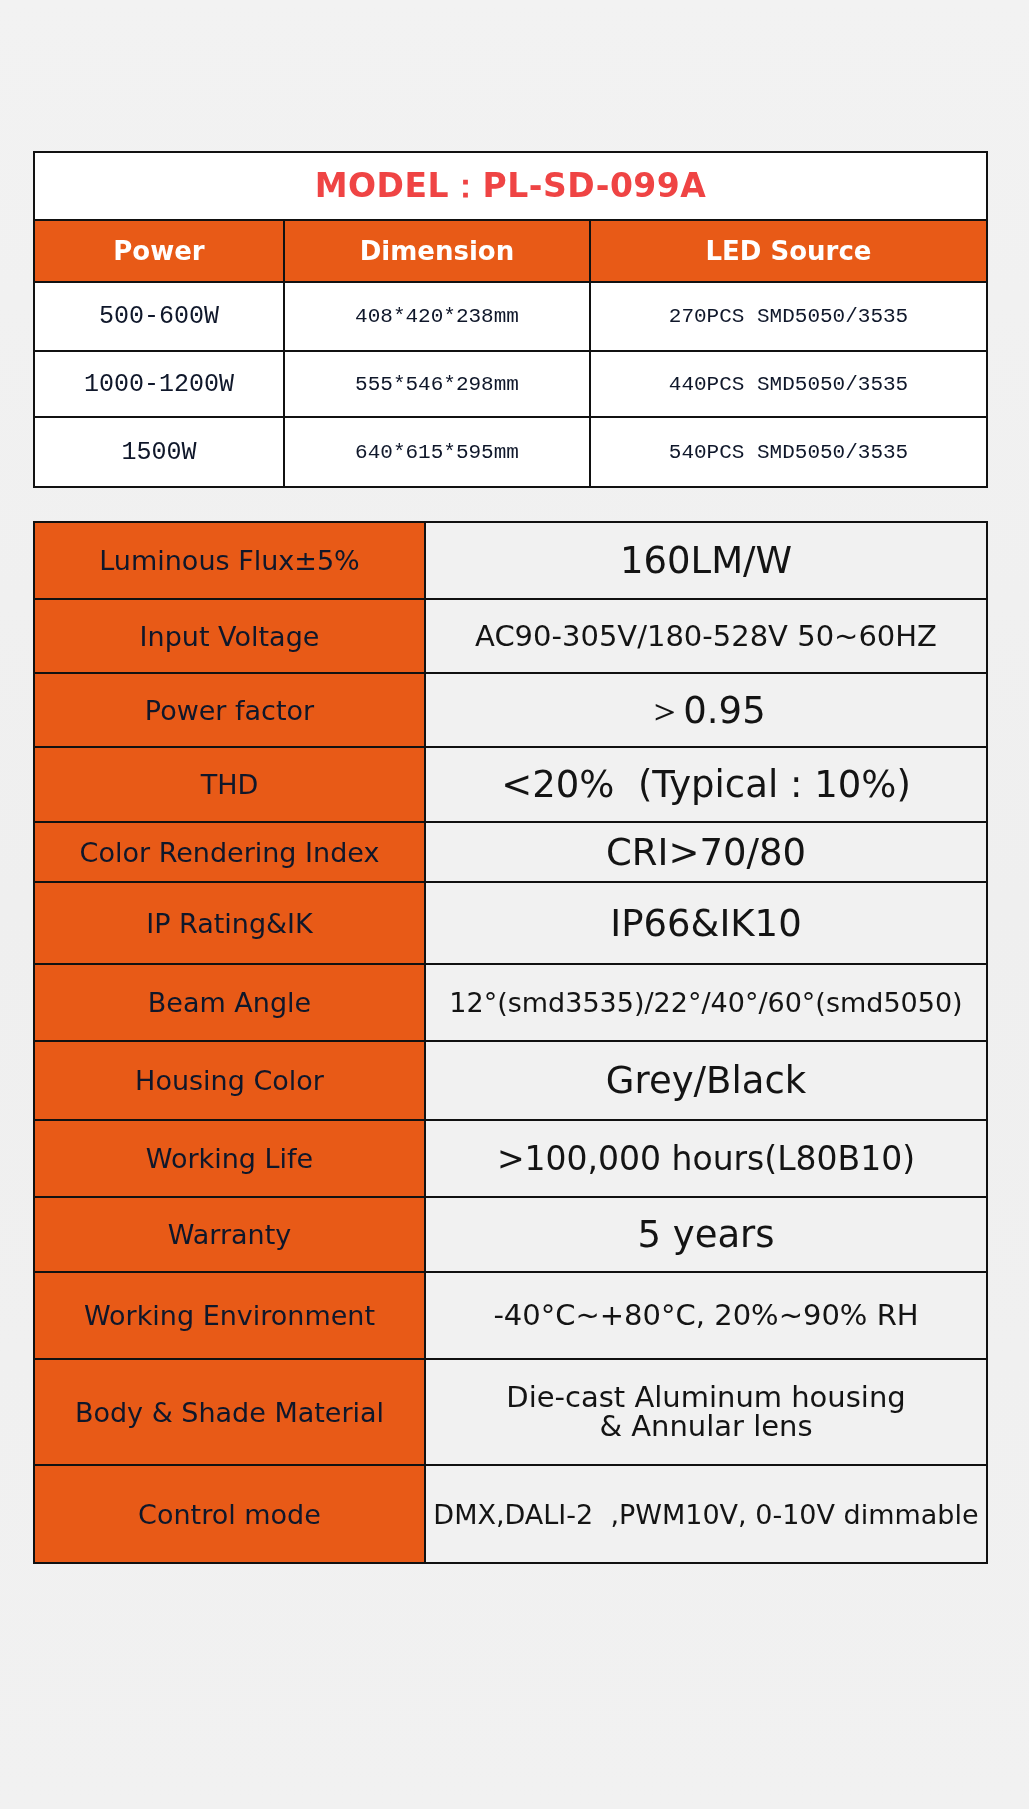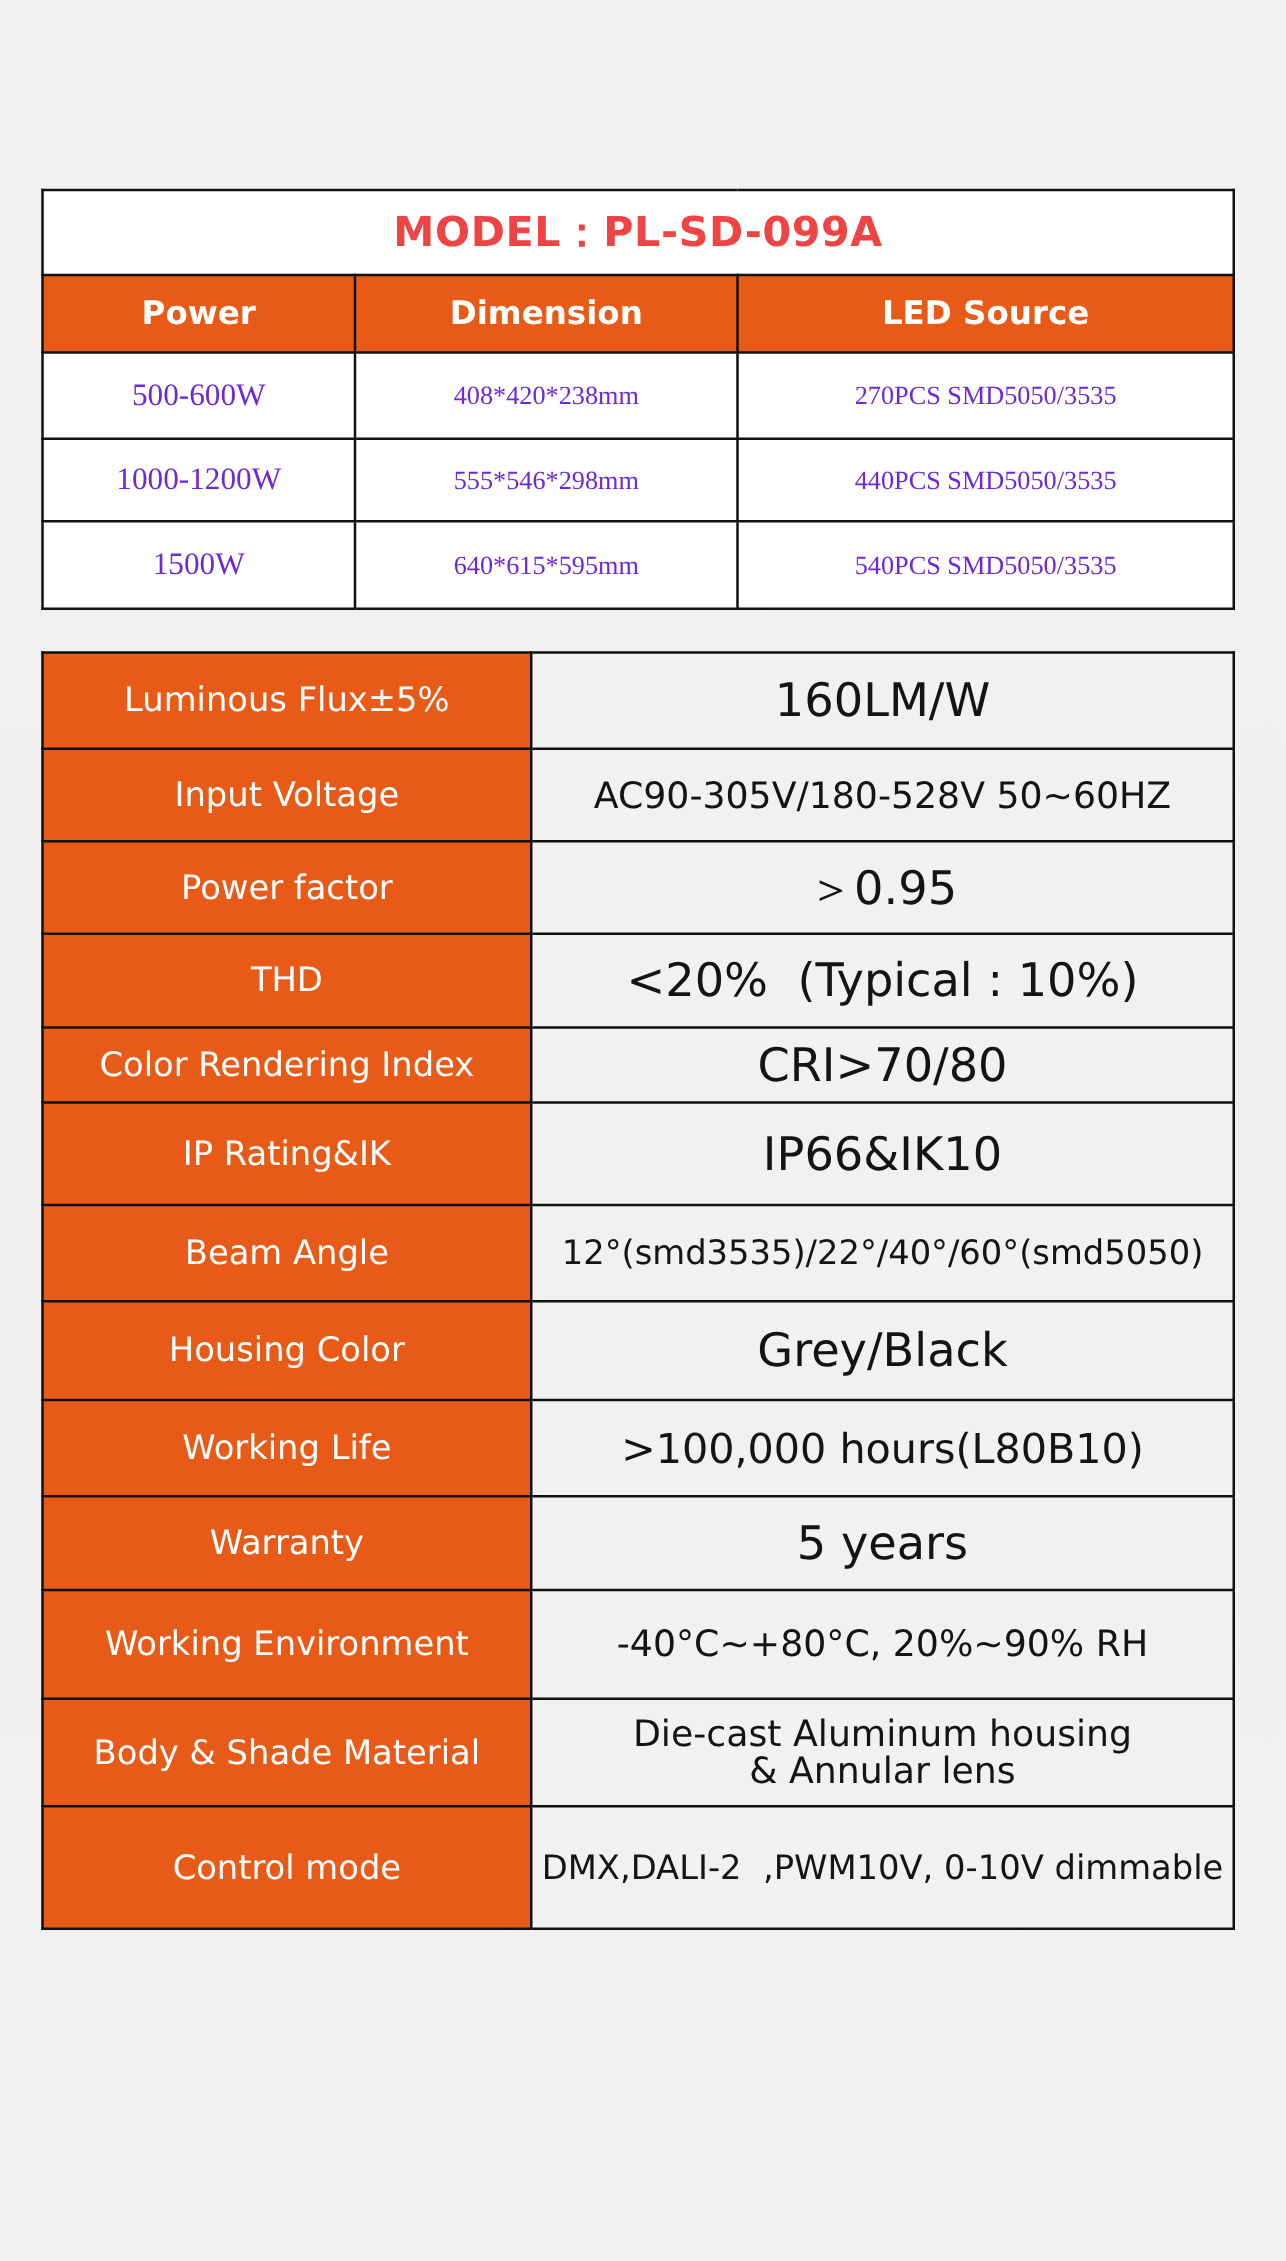--- a/index.html
+++ b/index.html
@@ -21,7 +21,7 @@
     height: 60px; background: #e85a17; color: #ffffff; font-weight: bold; font-size: 26px;
     font-family: "DejaVu Sans", sans-serif;
   }
-  .model-row td { color: #6d28d9; font-family: Liberation Serif, serif; }
+  .model-row td { color: #0f172a; font-family: Liberation Mono, monospace; }
   .model-row td.power { font-size: 25px; }
   .model-row td.dim, .model-row td.led { font-size: 21px; }
 

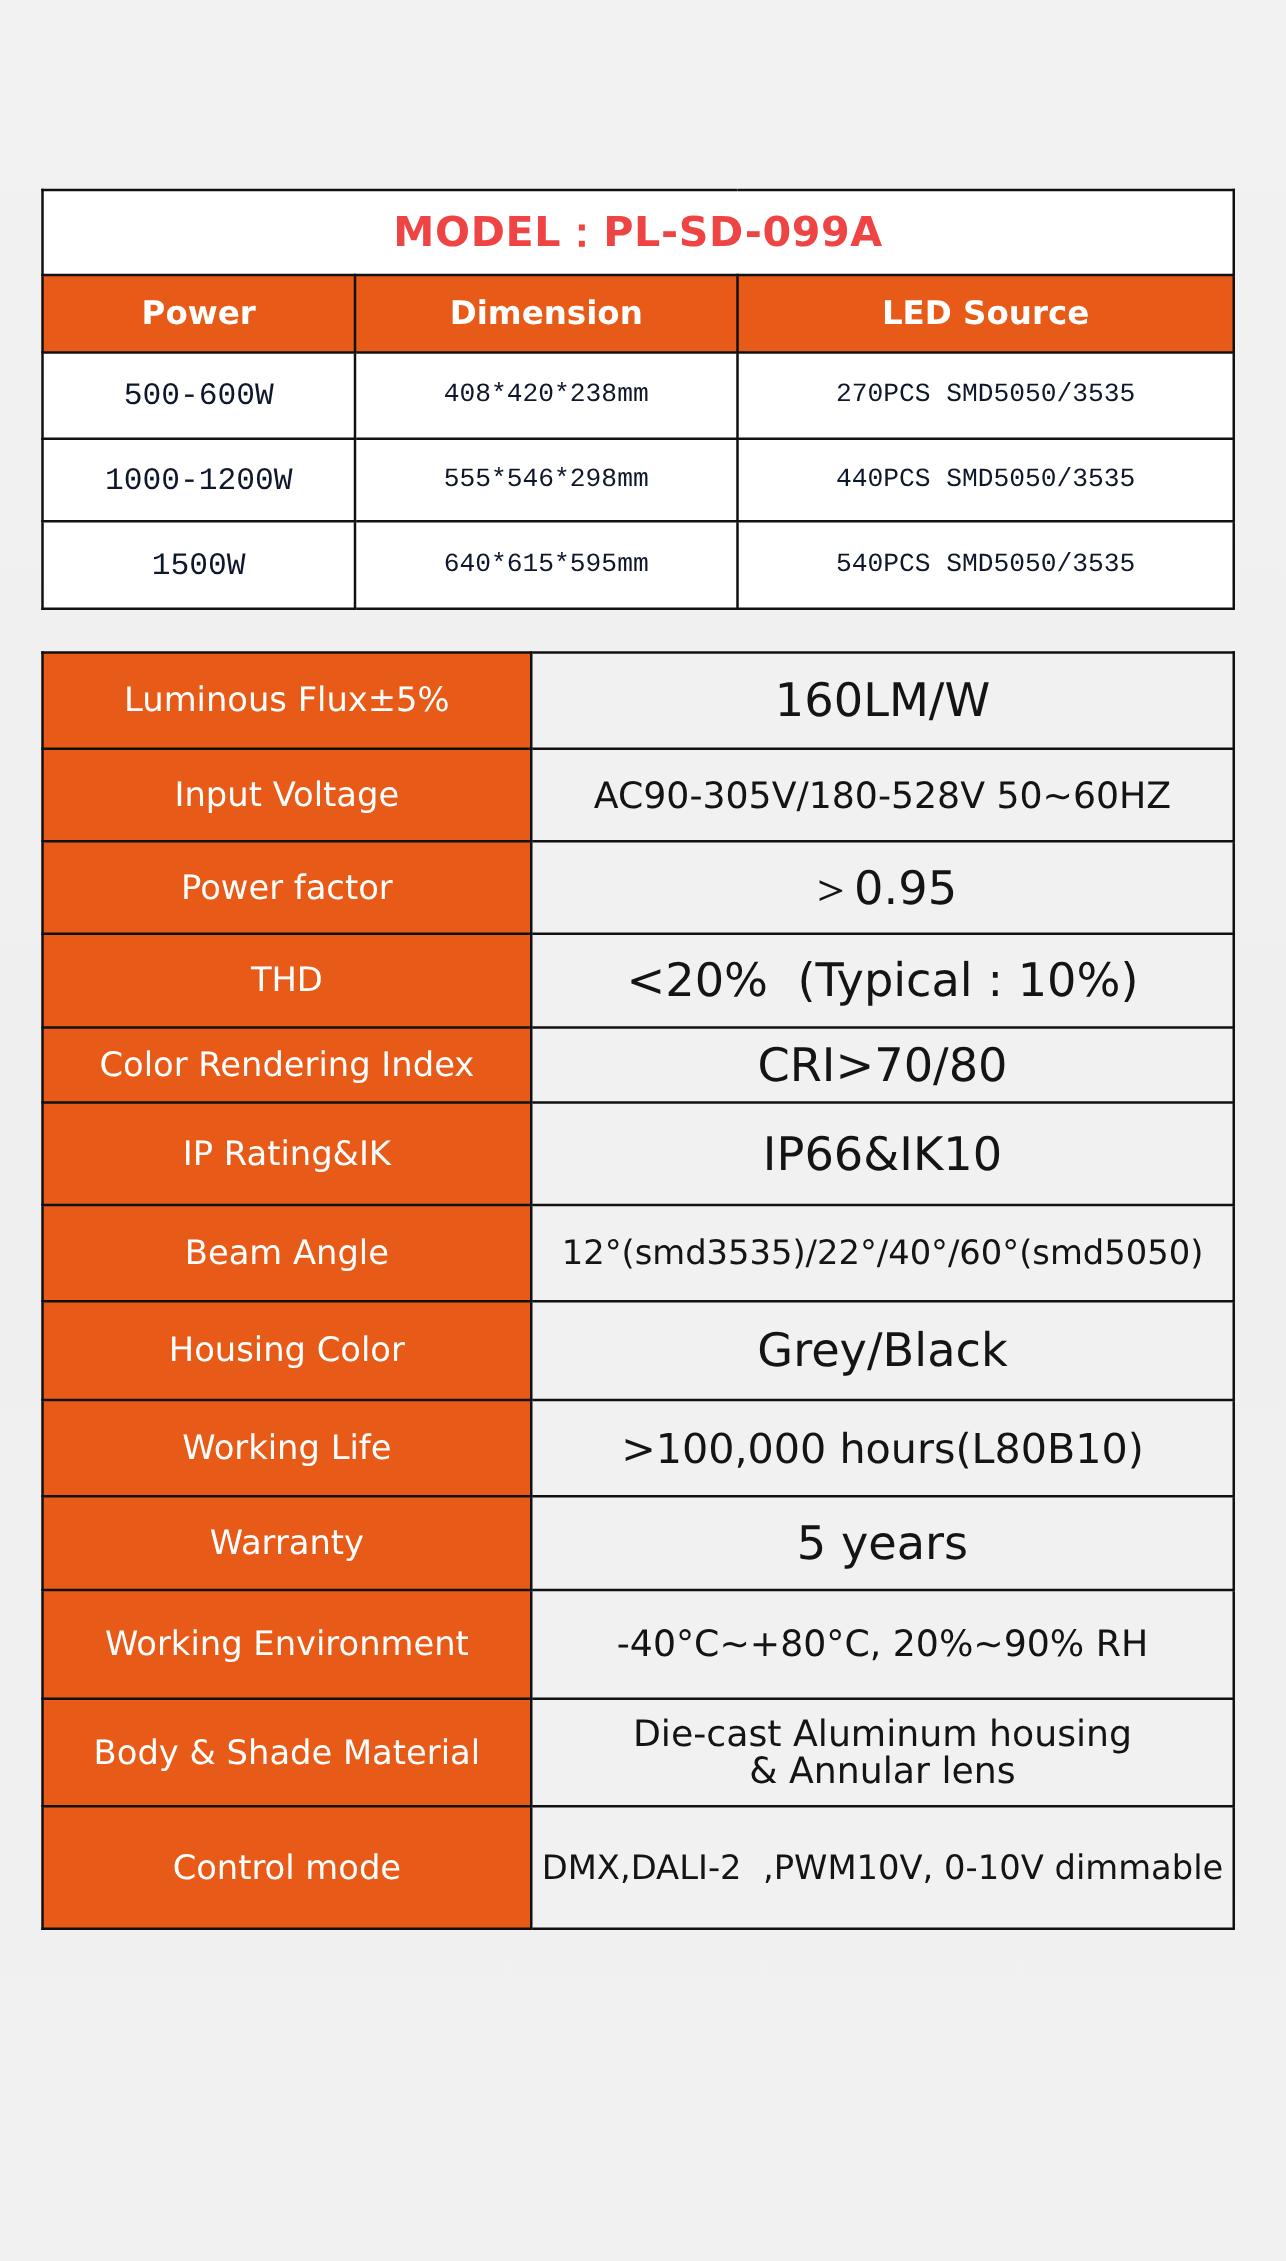--- a/index.html
+++ b/index.html
@@ -31,7 +31,7 @@
   }
   .spec-table td { border: 2.5px solid #111; text-align: center; padding: 0 4px; }
   .spec-label {
-    width: 384px; background: #e85a17; color: #ffffff; font-size: 27px;
+    width: 384px; background: #e85a17; color: #0f172a; font-size: 27px;
     font-family: "DejaVu Sans", sans-serif;
   }
   .spec-value {

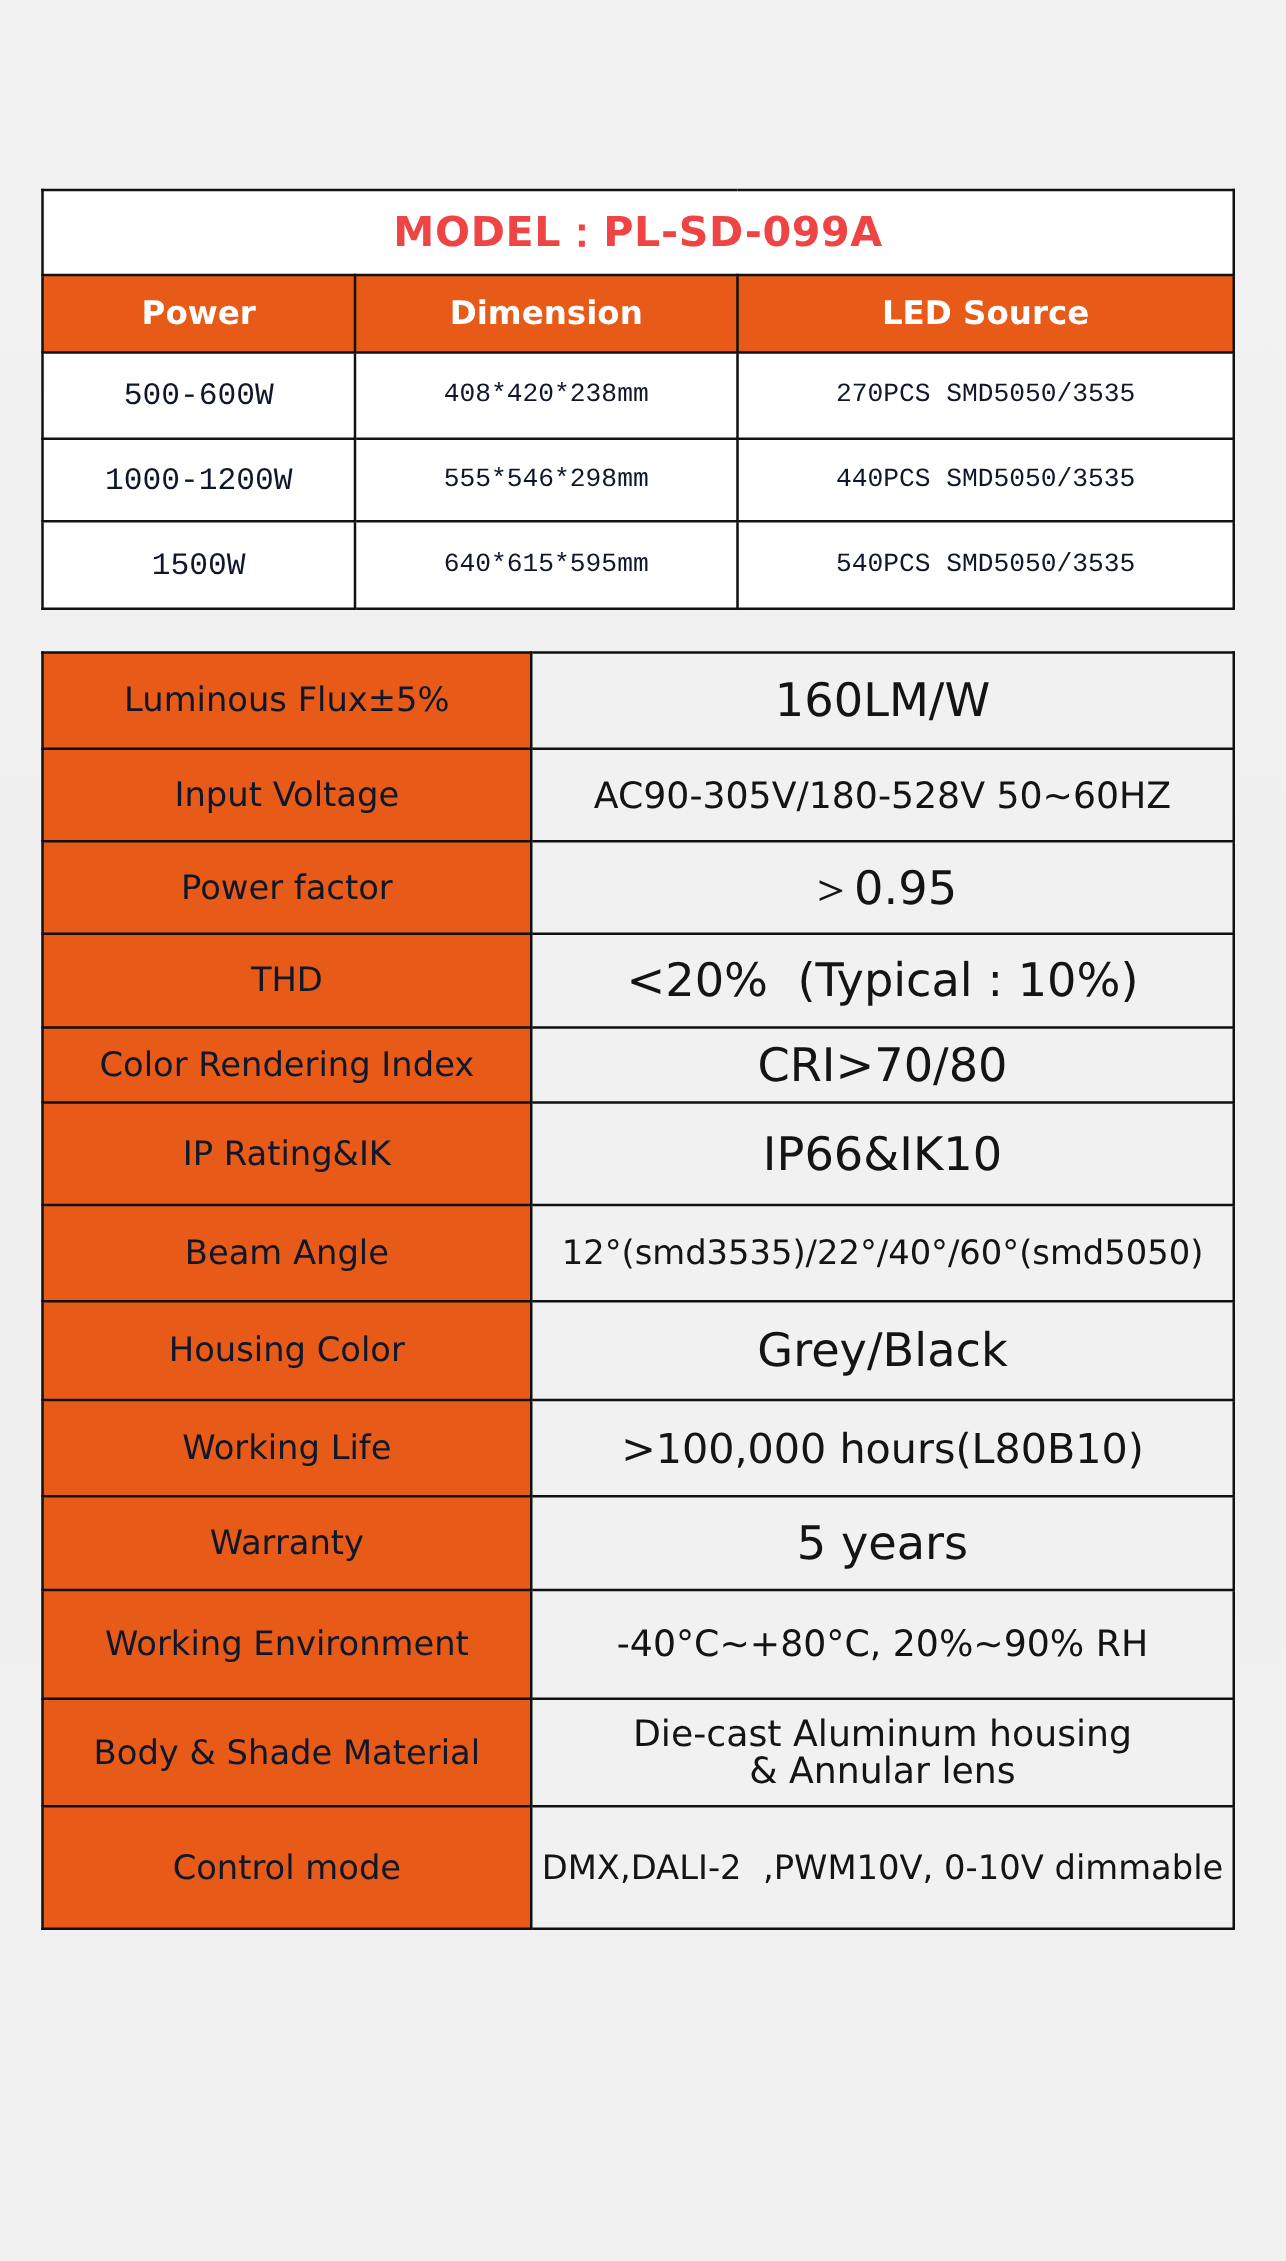--- a/index.html
+++ b/index.html
@@ -128,7 +128,7 @@
     <td class="spec-label">Working Environment</td>
     <td class="spec-value small">-40°C~+80°C, 20%~90% RH</td>
   </tr>
-  <tr style="height:86px">
+  <tr style="height:106px">
     <td class="spec-label">Body &amp; Shade Material</td>
     <td class="spec-value small">
       <div>Die-cast Aluminum housing</div>

